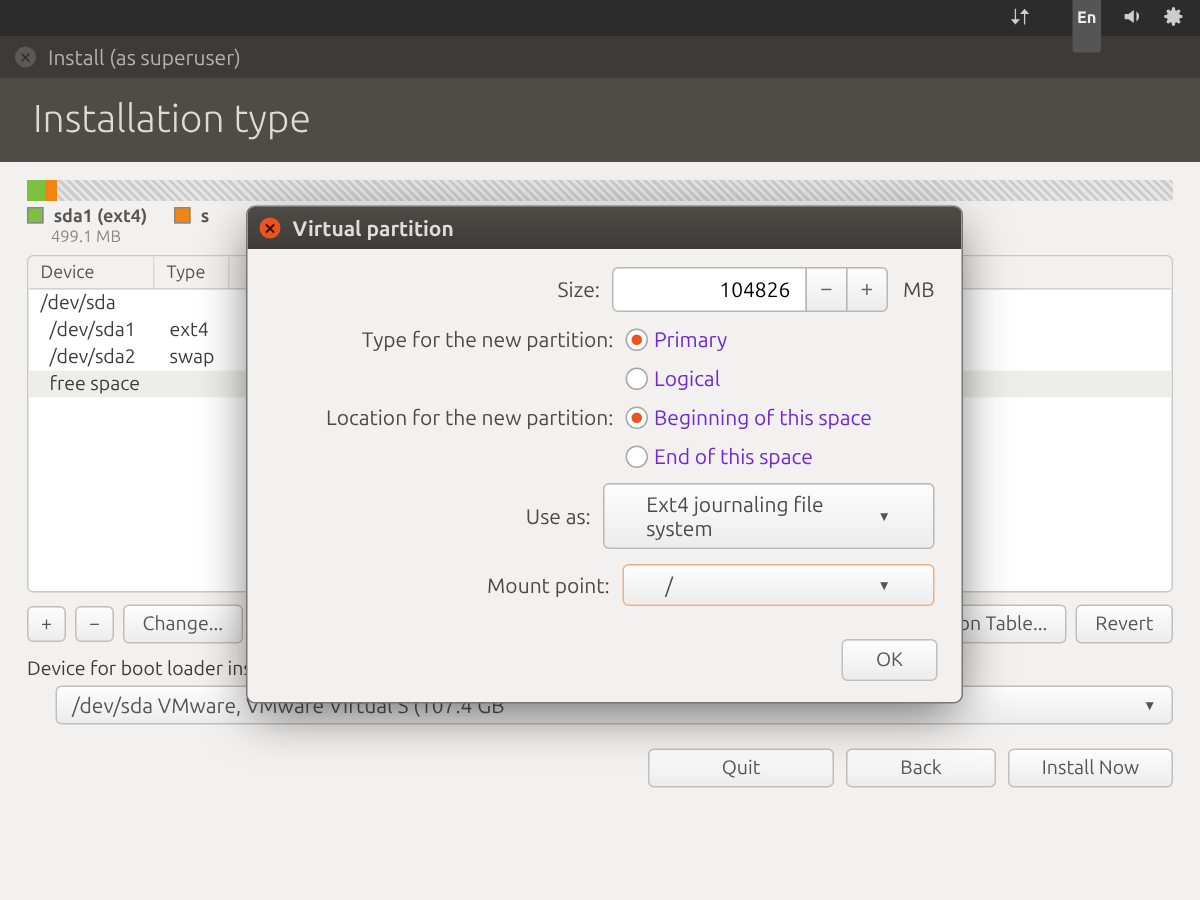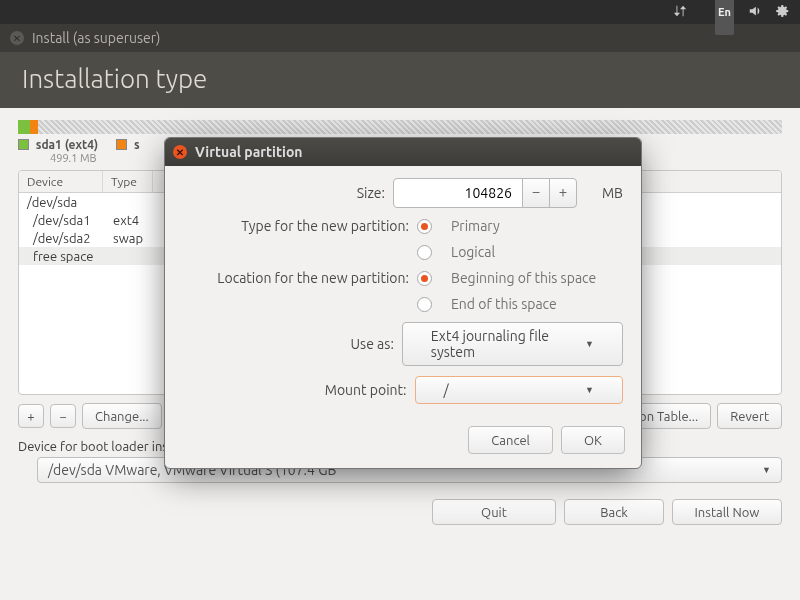--- a/index.html
+++ b/index.html
@@ -25,7 +25,7 @@
 
   .legend { display:flex; gap:18px; font-size:12px; color:#555; margin-bottom:6px;}
   .swatch { width:11px; height:11px; display:inline-block; border:1px solid #888; vertical-align:-1px; margin-right:4px;}
-  .legend .sub { color:#888; font-size:11px; margin-left:32px;}
+  .legend .sub { color:#888; font-size:11px; margin-left:16px;}
 
   .tablewrap { border:1px solid #c8c8c8; border-radius:4px; background:#fff; height:225px; overflow:hidden;}
   .thead { display:flex; background:#f2f1f0; border-bottom:1px solid #d0d0d0;}

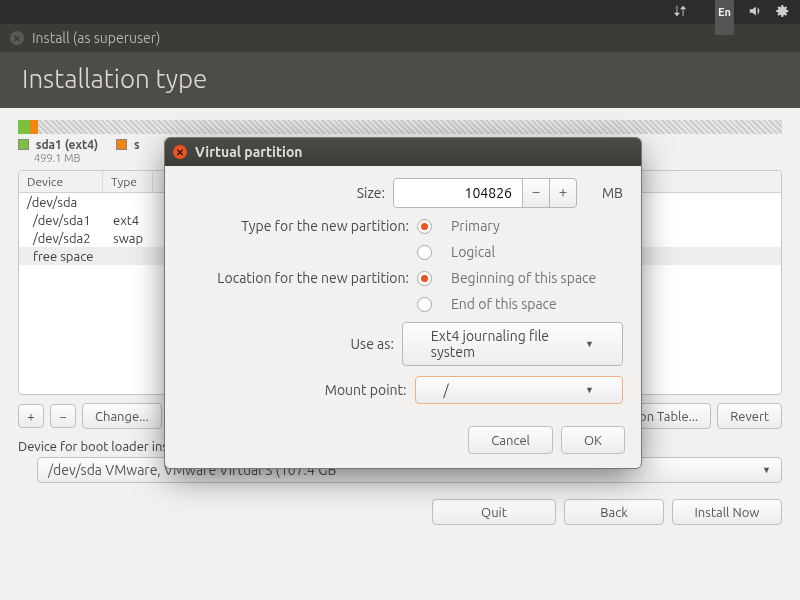--- a/index.html
+++ b/index.html
@@ -52,7 +52,7 @@
   .dlg-body { padding:12px 18px 6px 0;}
   .fld { display:flex; align-items:center; margin-bottom:10px;}
   .fld .lab { width:252px; text-align:right; padding-right:8px; font-size:14px; color:#4a4a4a;}
-  .fld .ctrl { display:flex; align-items:center; gap:19px;}
+  .fld .ctrl { display:flex; align-items:center; gap:4px;}
   .spinner { display:flex; align-items:stretch;}
   .spinner input { width:130px; text-align:right; padding:6px 10px; border:1px solid #b7b7b7; border-radius:4px 0 0 4px; font-size:14px;}
   .spinner .sbtn { width:28px; border:1px solid #b7b7b7; background:linear-gradient(#fdfdfd,#ececec); text-align:center; font-size:15px; line-height:1; padding:5px 0; margin-left:-1px; color:#666; cursor:pointer;}

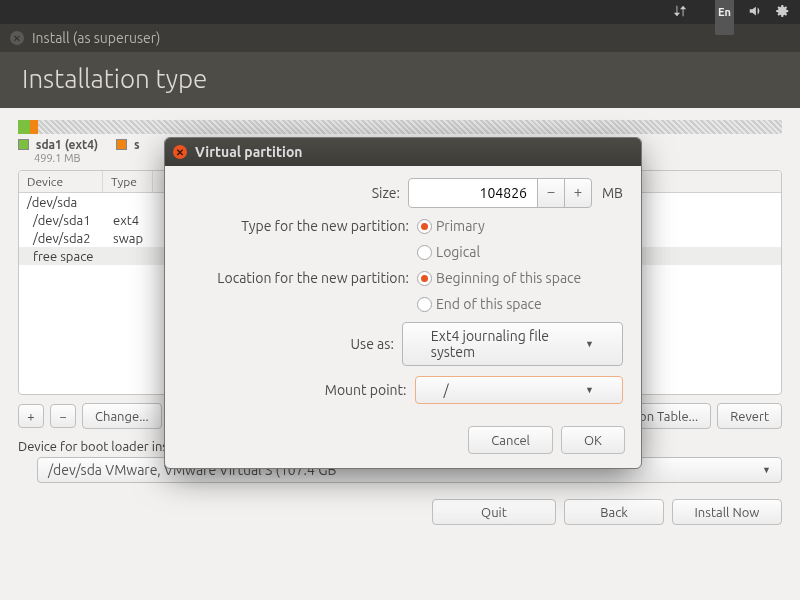--- a/index.html
+++ b/index.html
@@ -58,7 +58,7 @@
   .spinner .sbtn { width:28px; border:1px solid #b7b7b7; background:linear-gradient(#fdfdfd,#ececec); text-align:center; font-size:15px; line-height:1; padding:5px 0; margin-left:-1px; color:#666; cursor:pointer;}
   .spinner .sbtn.last { border-radius:0 4px 4px 0;}
   .unit { font-size:14px; color:#4a4a4a; margin-left:6px;}
-  .radio { display:flex; align-items:center; gap:6px; font-size:14px; color:#737373;}
+  .radio { display:flex; align-items:center; gap:6px; font-size:14px; color:#6d28d9;}
   .dot { width:15px; height:15px; border-radius:8px; border:1px solid #a7a7a7; background:#fff; display:inline-block; position:relative;}
   .dot.on::after { content:""; position:absolute; inset:3px; border-radius:5px; background:#e95420;}
   .combo { display:flex; align-items:center; justify-content:space-between; border:1px solid #b7b7b7; border-radius:4px; background:linear-gradient(#fdfdfd,#ececec); padding:5px 28px; font-size:14px; color:#4a4a4a; width:232px; cursor:pointer;}

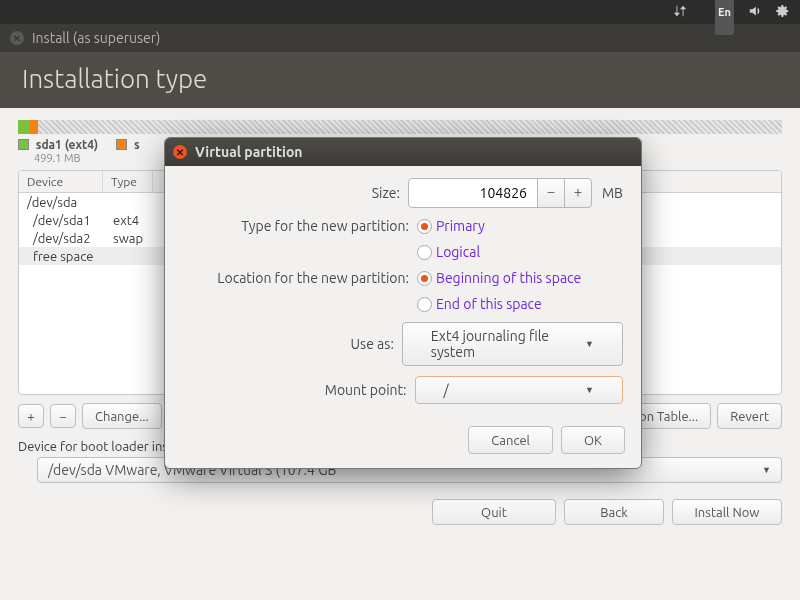--- a/index.html
+++ b/index.html
@@ -220,7 +220,6 @@
     </div>
   </div>
   <div class="dlg-ftr">
-    <button class="btn">Cancel</button>
     <button class="btn">OK</button>
   </div>
 </div>

